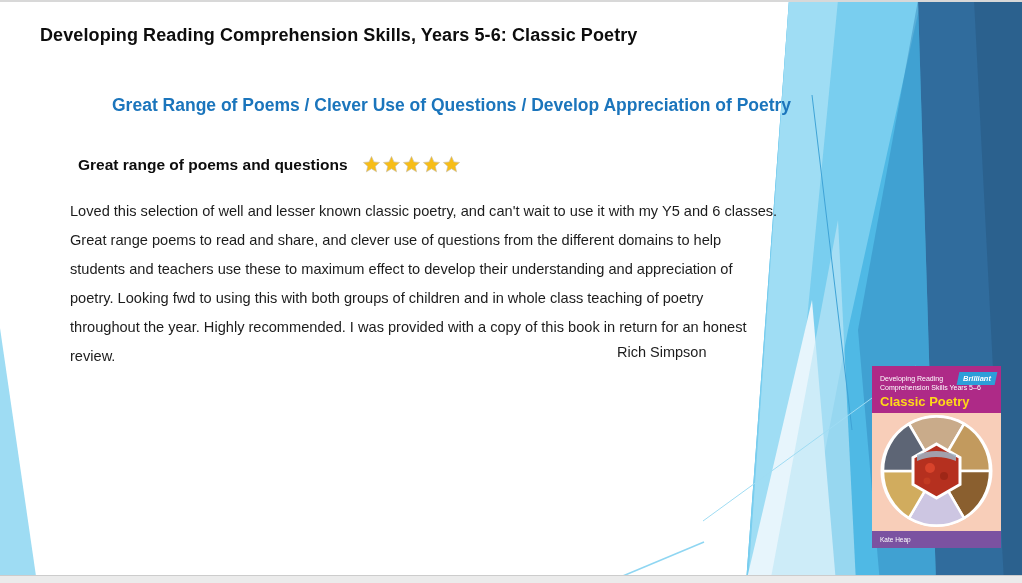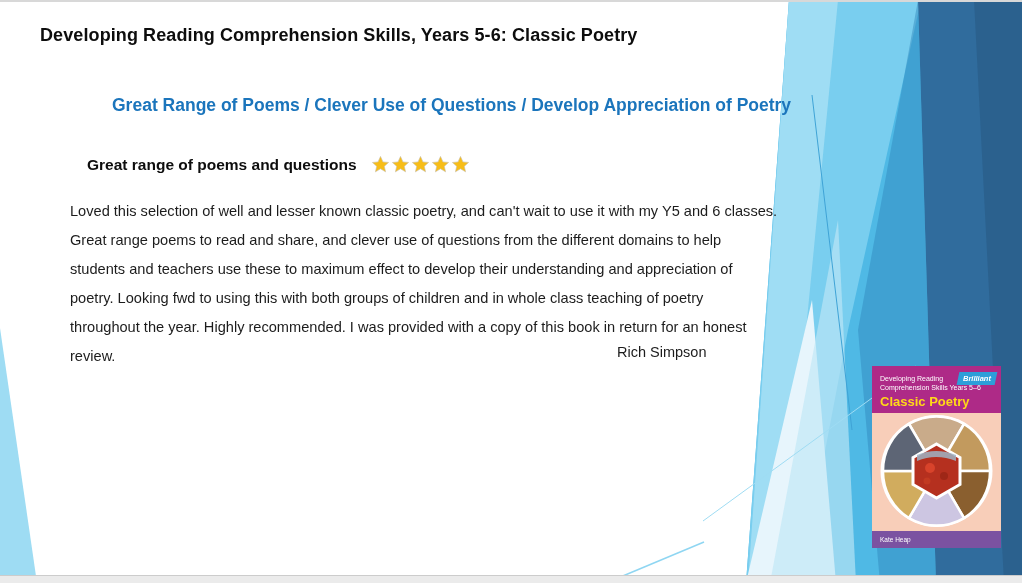--- a/index.html
+++ b/index.html
@@ -24,7 +24,7 @@
     font-size:17.5px;font-weight:bold;color:#1B75BC;margin-left:27px;
   }
   .review-head{
-    left:87px;top:155px;
+    left:78px;top:155px;
     display:flex;align-items:flex-end;gap:14px;
   }
   .review-head-text{

